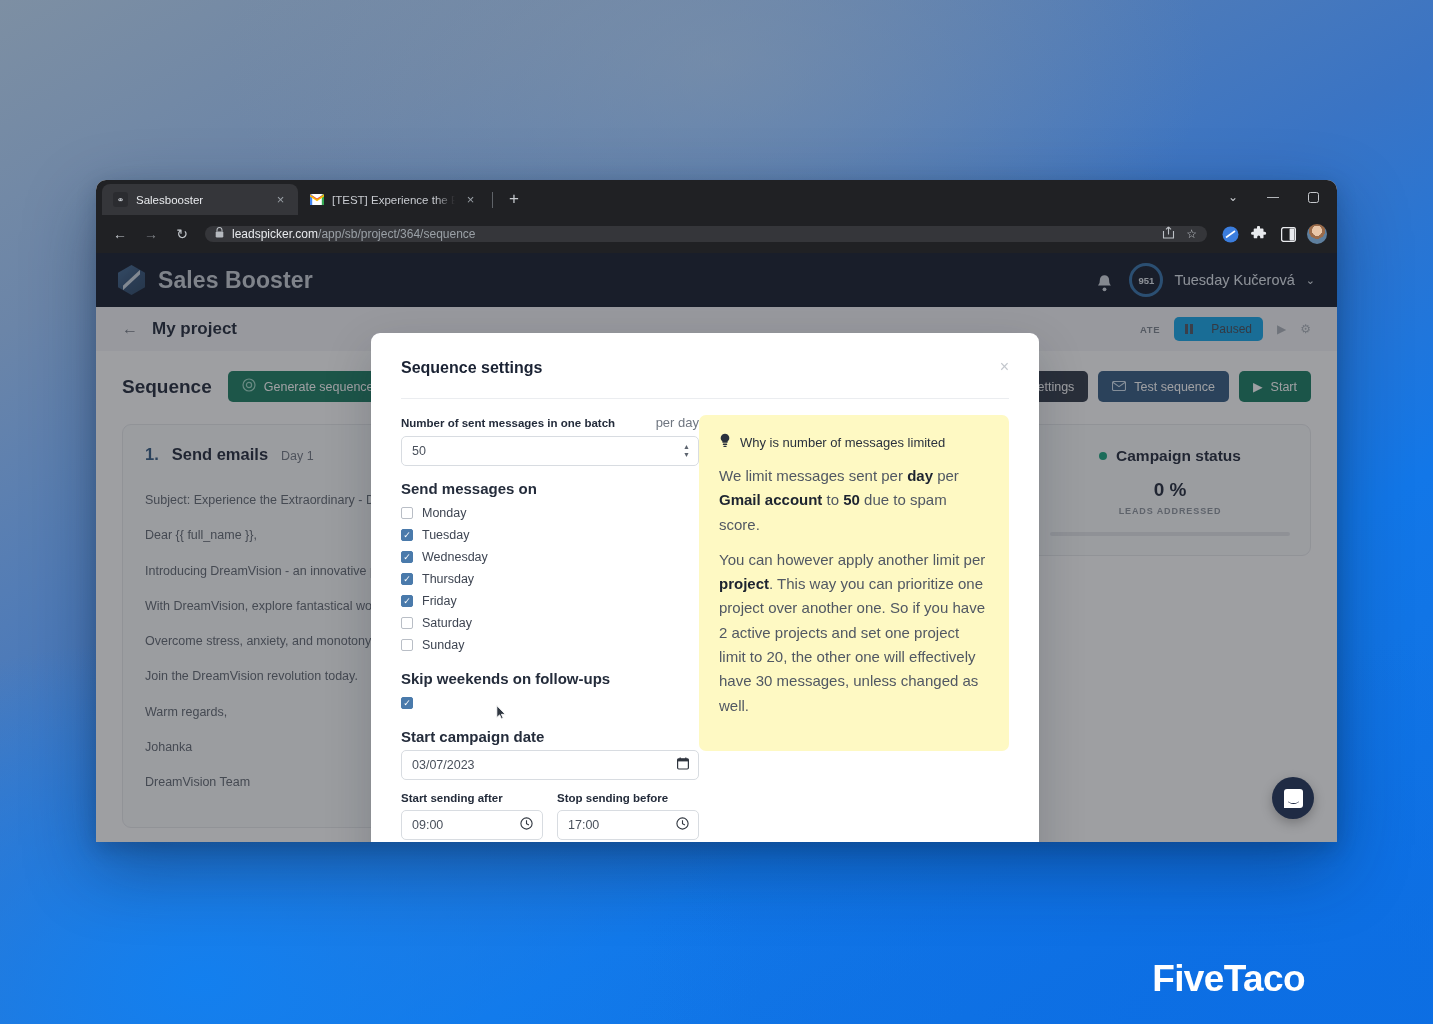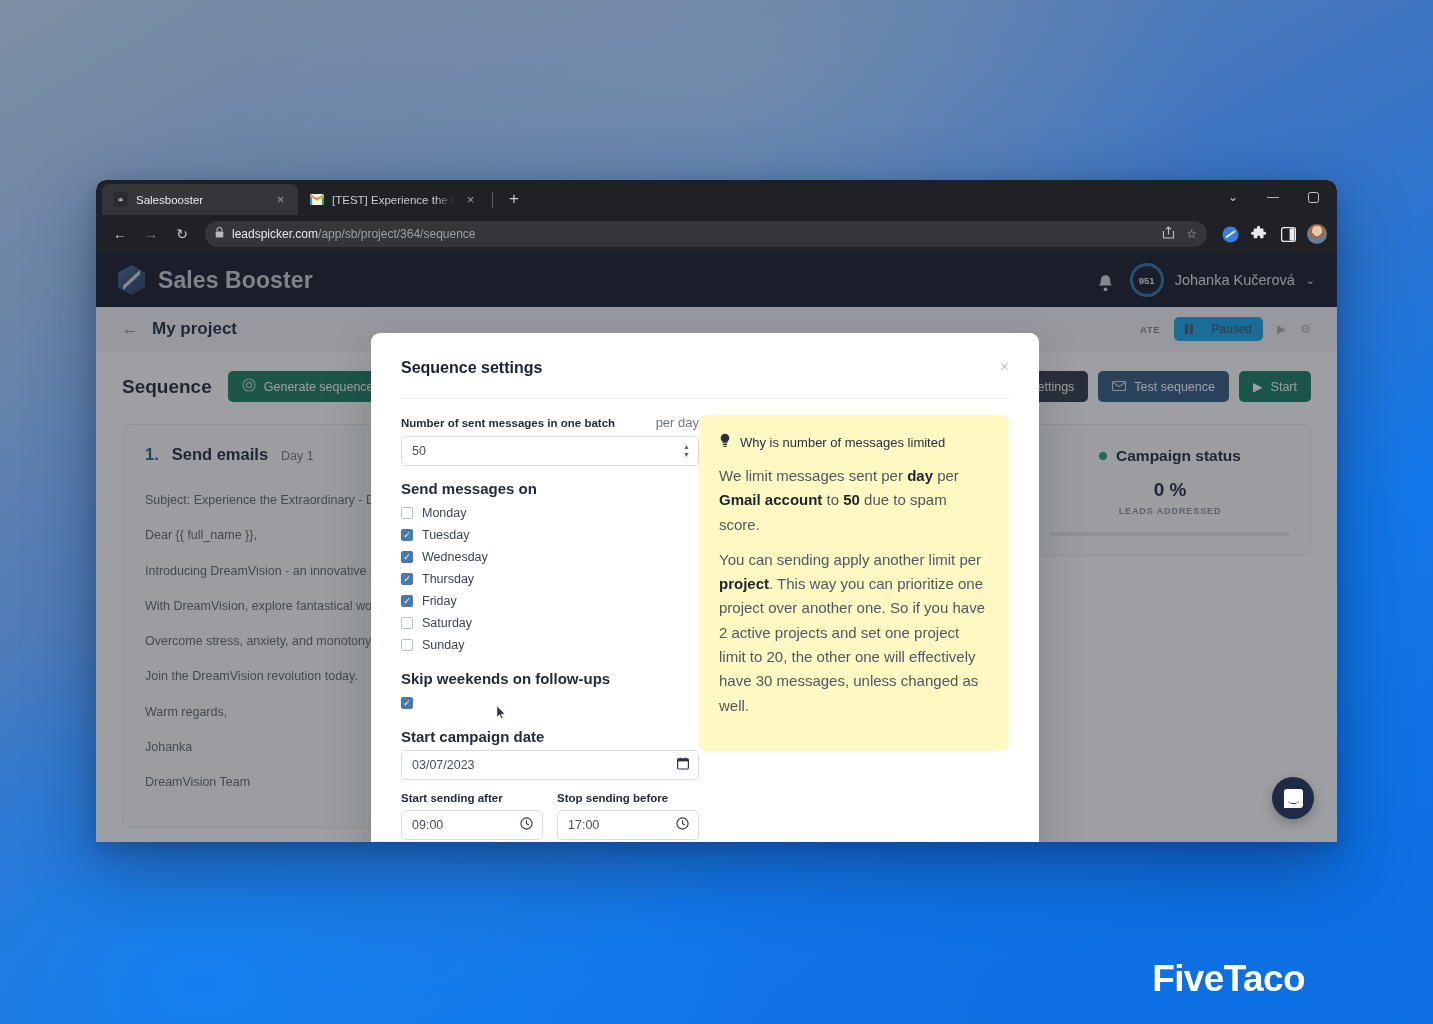--- a/index.html
+++ b/index.html
@@ -87,7 +87,7 @@
   }
   .nav-btn.dim { color: #7e8287; }
   .urlbox {
-    flex: 1 1 auto; height: 26px; background: #35363a; border-radius: 13px;
+    flex: 1 1 auto; height: 16px; background: #35363a; border-radius: 13px;
     display: flex; align-items: center; padding: 0 10px; gap: 8px;
     margin: 0 6px; font-size: 12px; color: #9aa0a6;
   }

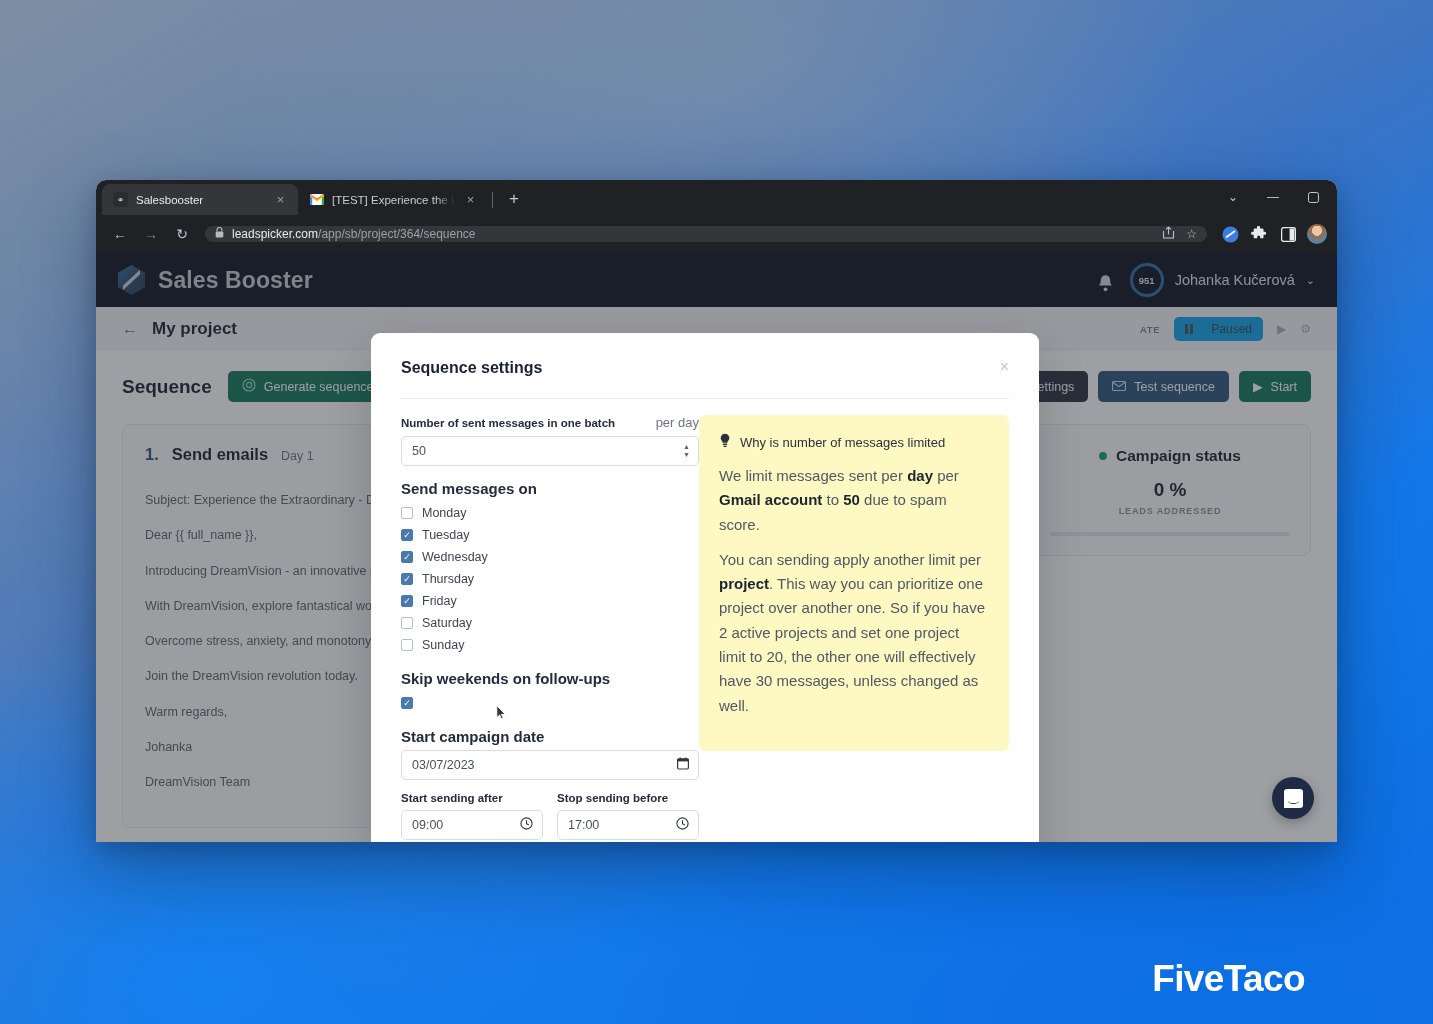--- a/index.html
+++ b/index.html
@@ -374,7 +374,7 @@
         </span>
         <div class="user-chip">
           <span class="credit-ring">951</span>
-          <span class="user-name">Johanka Kučerová</span>
+          <span class="user-name">Tuesday Kučerová</span>
           <span class="caret">⌄</span>
         </div>
       </div>

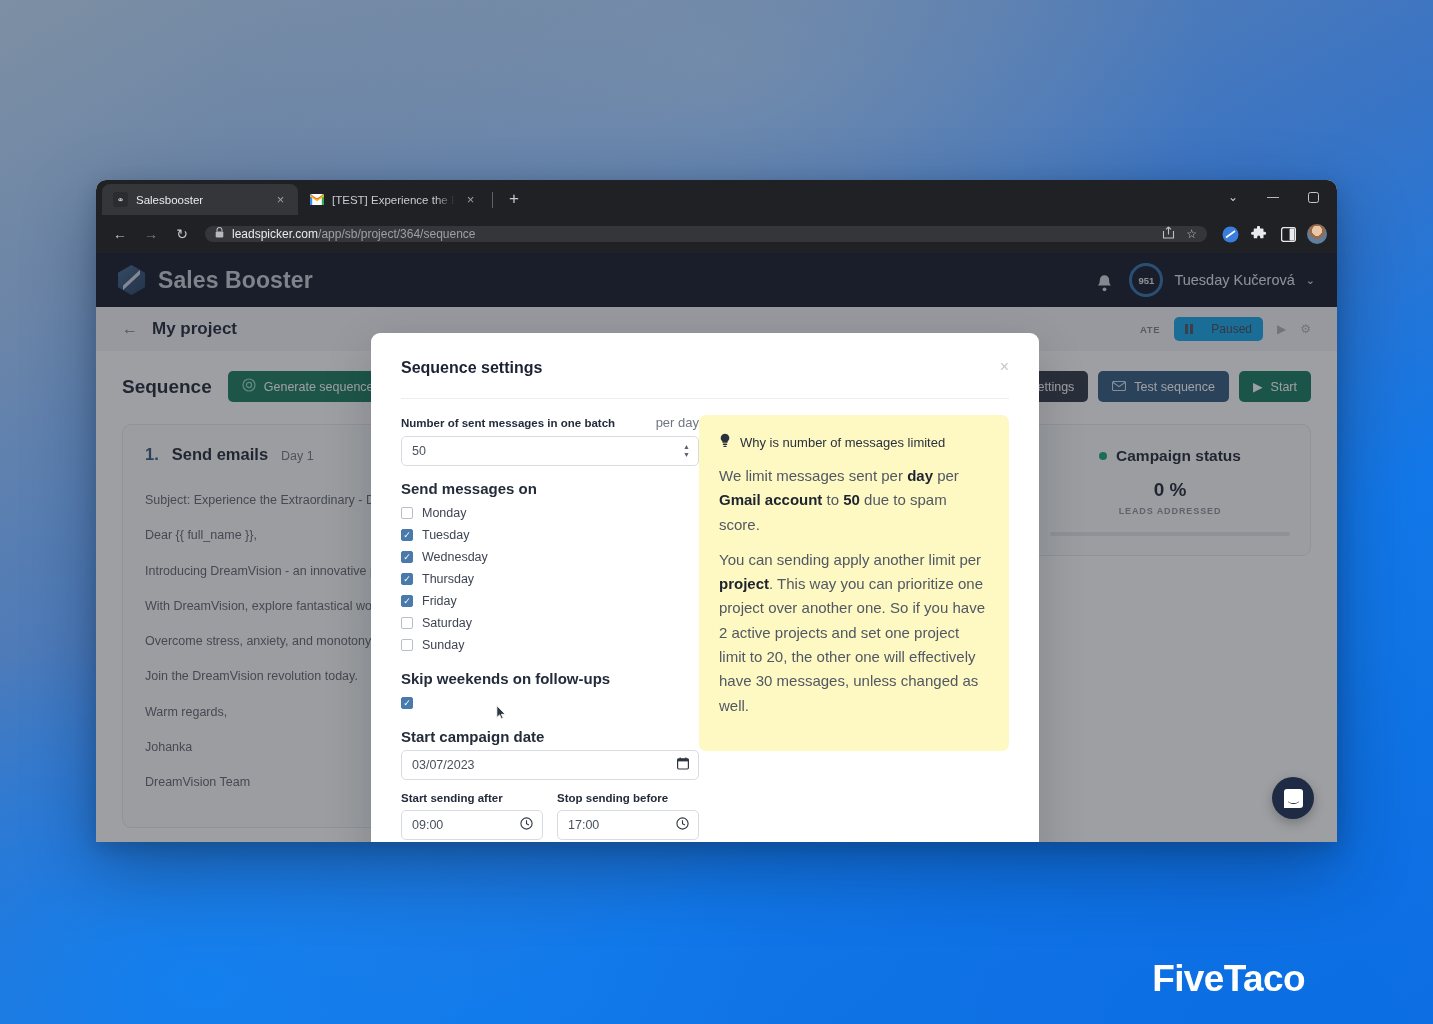--- a/index.html
+++ b/index.html
@@ -575,7 +575,7 @@
               <span>Why is number of messages limited</span>
             </div>
             <p><span>We limit messages sent per </span><b>day</b><span> per </span><b>Gmail account</b><span> to </span><b>50</b><span> due to spam score.</span></p>
-            <p><span>You can sending apply another limit per </span><b>project</b><span>. This way you can prioritize one project over another one. So if you have 2 active projects and set one project limit to 20, the other one will effectively have 30 messages, unless changed as well.</span></p>
+            <p><span>You can however apply another limit per </span><b>project</b><span>. This way you can prioritize one project over another one. So if you have 2 active projects and set one project limit to 20, the other one will effectively have 30 messages, unless changed as well.</span></p>
           </div>
         </div>
       </div>

